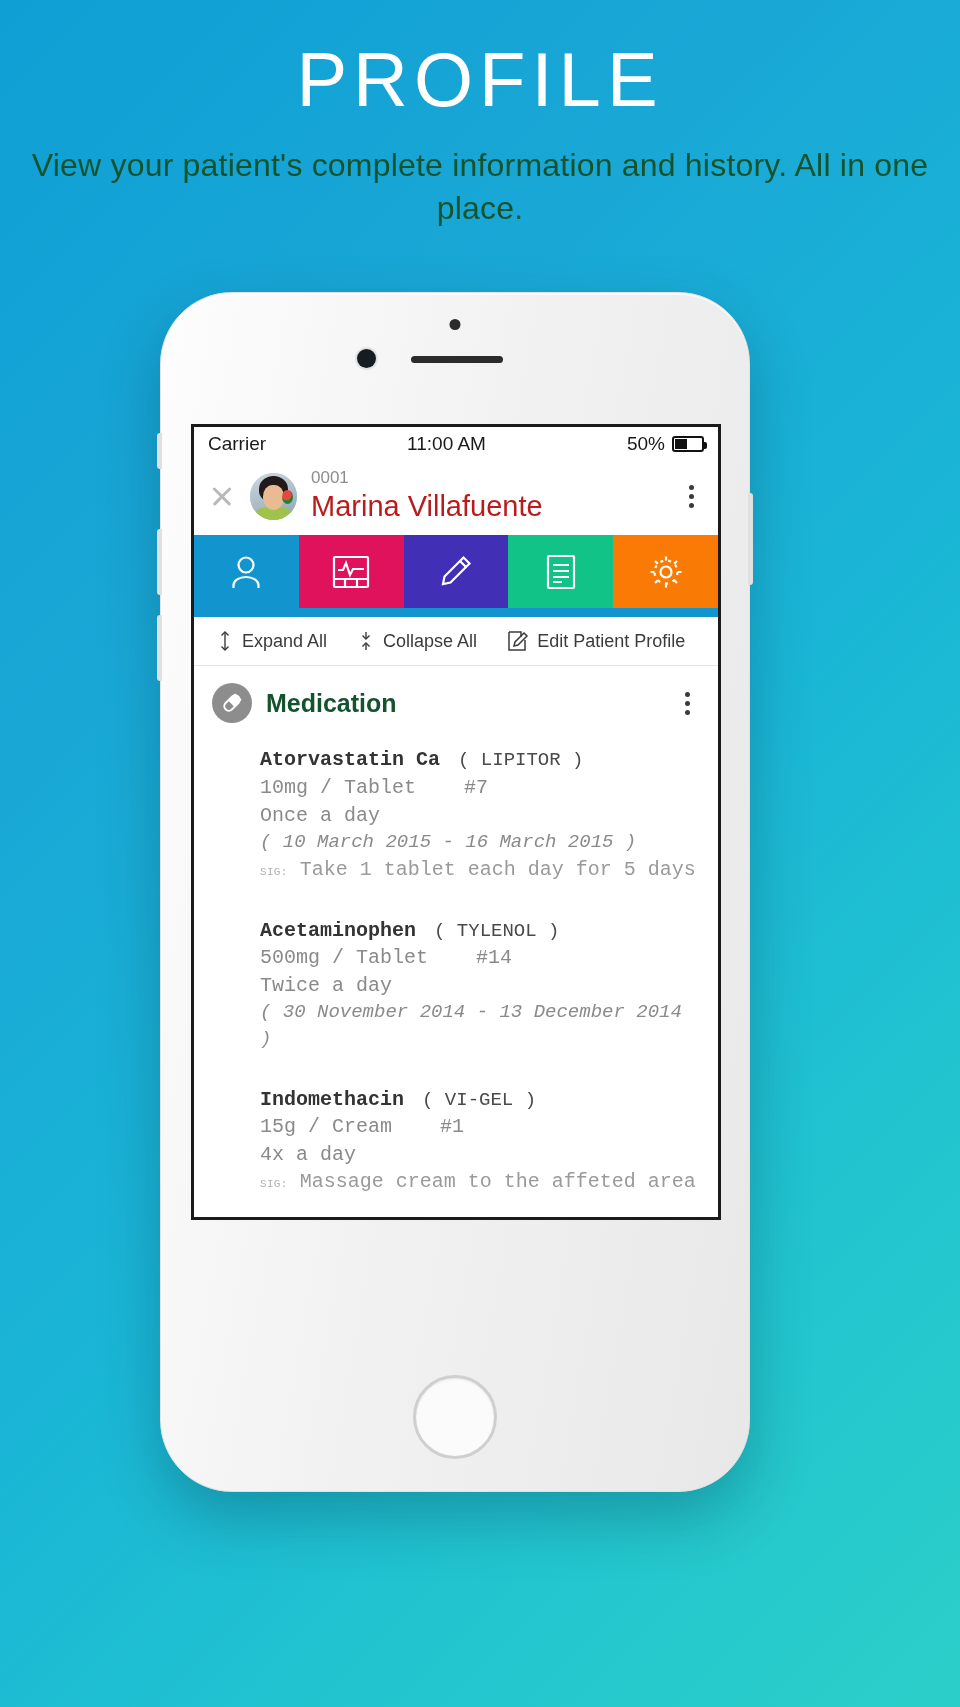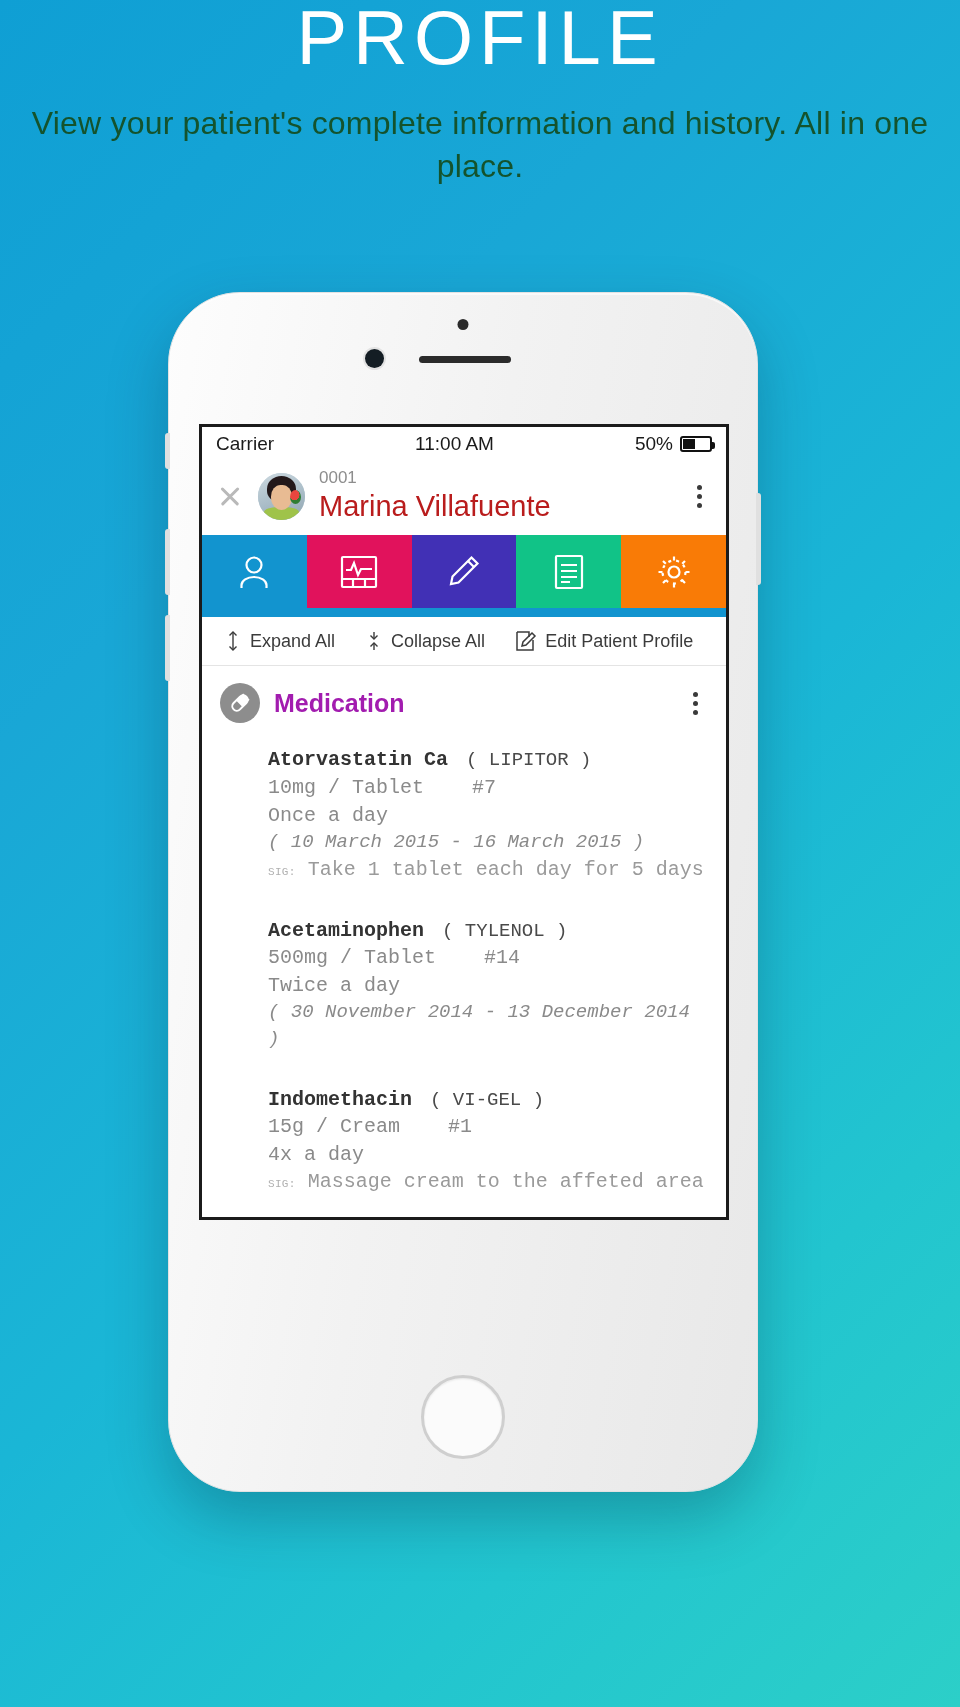--- a/index.html
+++ b/index.html
@@ -15,7 +15,7 @@
   .hero { position: absolute; top: 0; left: 0; width: 960px; text-align: center; color: #fff; }
   .hero-title {
     font-size: 76px; font-weight: 300; letter-spacing: 6px;
-    line-height: 1; color: #ffffff;
+    line-height: 1; padding-top: 42px; color: #ffffff;
   }
   .hero-sub {
     font-size: 32px; font-weight: 400; line-height: 1.33;

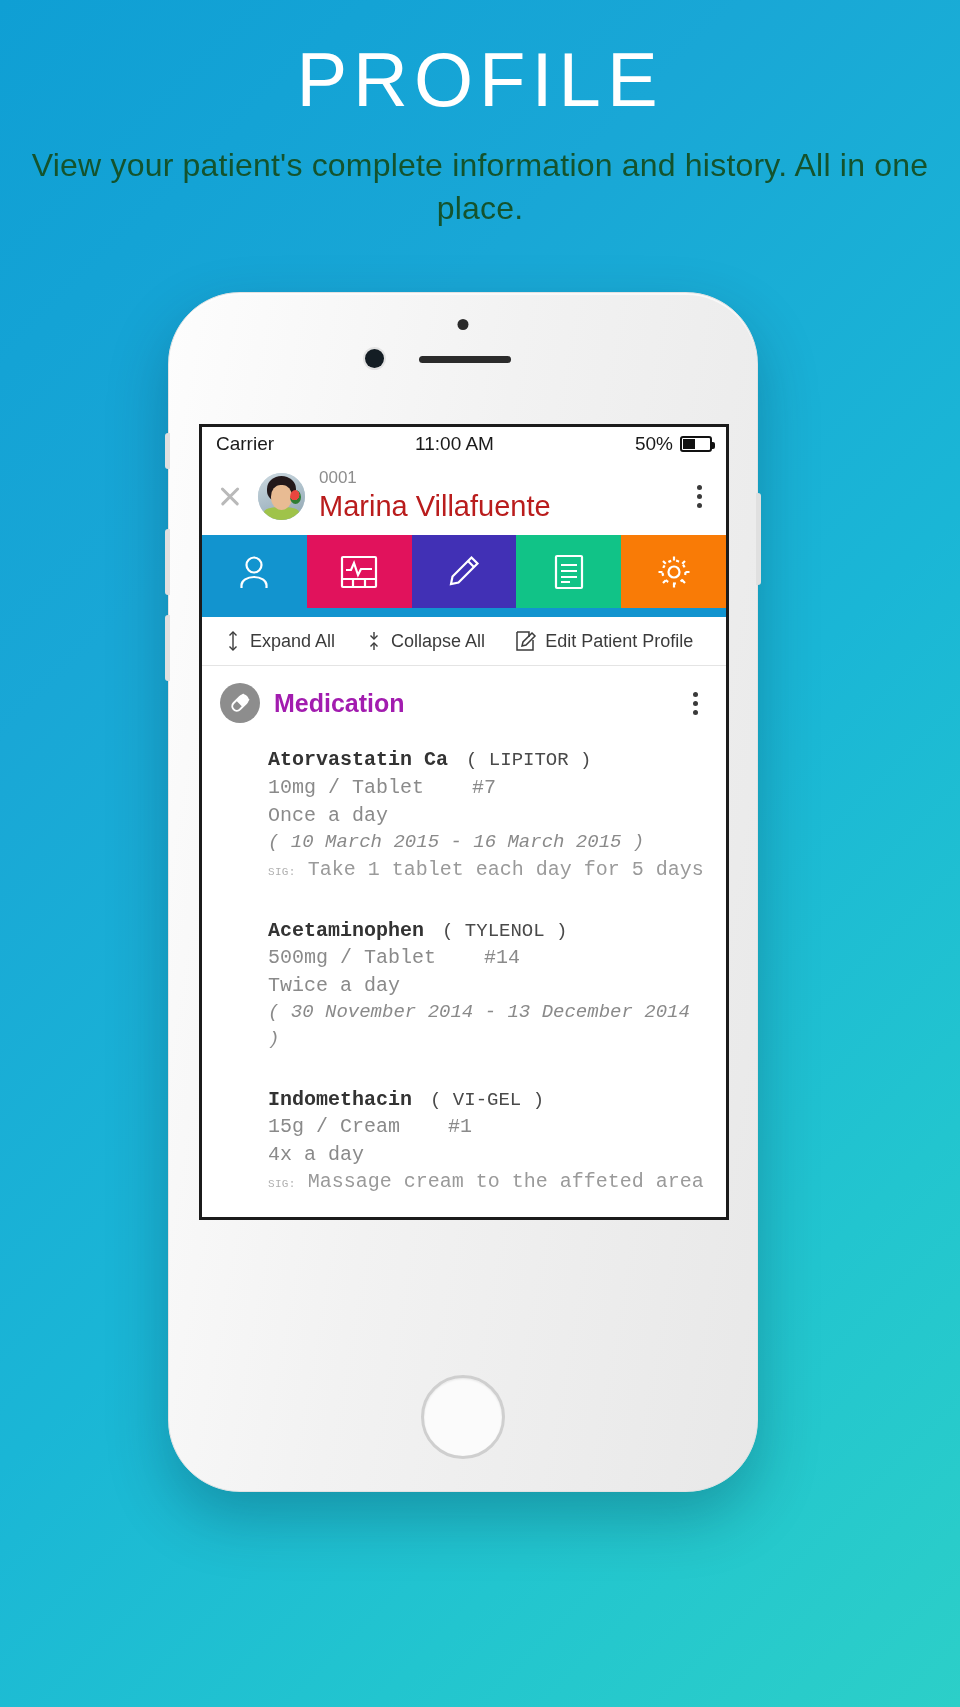--- a/index.html
+++ b/index.html
@@ -24,7 +24,7 @@
 
   
   .phone {
-    position: absolute; left: 168px; top: 292px;
+    position: absolute; left: 160px; top: 292px;
     width: 590px; height: 1200px;
     background: linear-gradient(100deg,#fdfdfd 0%, #f2f2f2 45%, #e8e8e8 100%);
     border-radius: 72px;

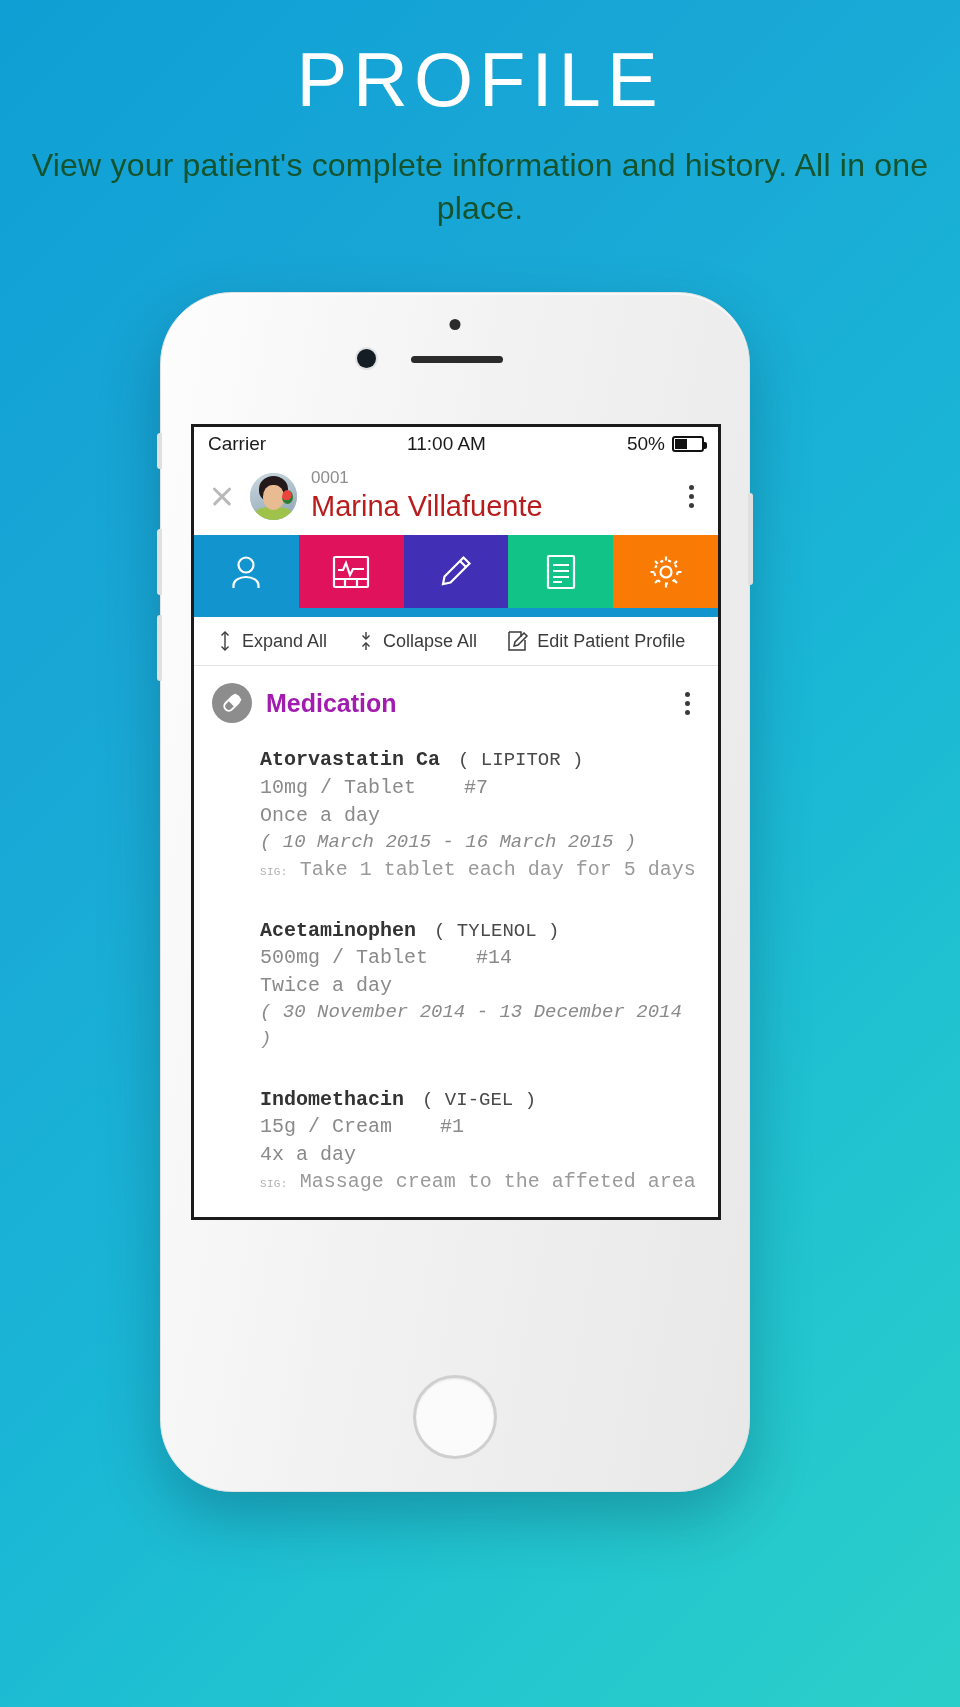--- a/index.html
+++ b/index.html
@@ -171,7 +171,7 @@
     width: 40px; height: 40px; border-radius: 50%; background: #8d8d8d;
     flex: 0 0 auto; display: flex; align-items: center; justify-content: center;
   }
-  .sec-title { flex: 1; font-size: 25px; font-weight: bold; color: #a21caf; }
+  .sec-title { flex: 1; font-size: 25px; font-weight: bold; color: #14532d; }
 
   .med-list { padding: 8px 18px 0 66px; font-family: Liberation Mono, monospace; }
   .med { margin-bottom: 33px; }

